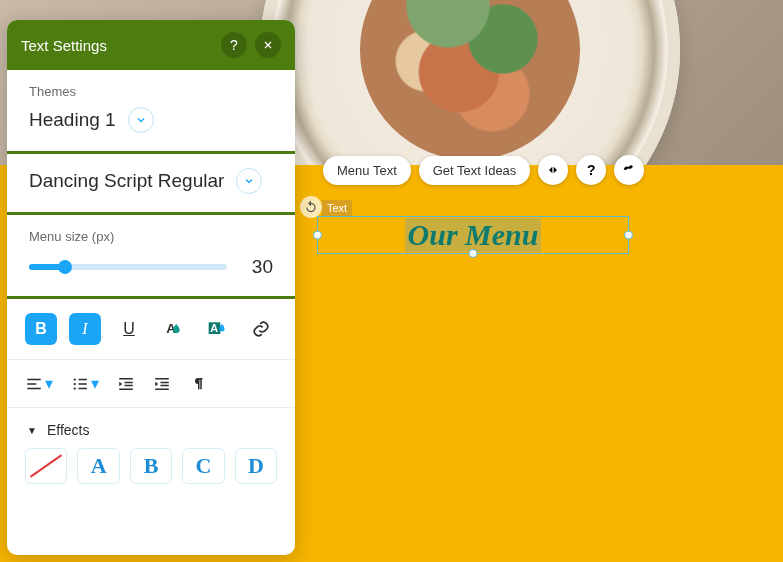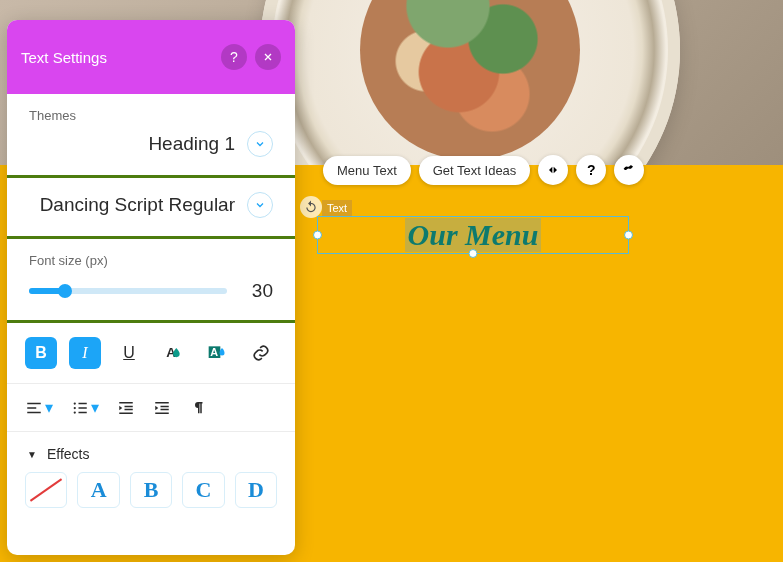--- a/index.html
+++ b/index.html
@@ -90,8 +90,8 @@
   display: flex; flex-direction: column;
 }
 .panel-header {
-  background: #d946ef; color: #fff;
-  padding: 24px 14px;
+  background: #4d7c0f; color: #fff;
+  padding: 12px 14px;
   display: flex; align-items: center; justify-content: space-between;
 }
 .panel-title { font-size: 15px; font-weight: 400; }

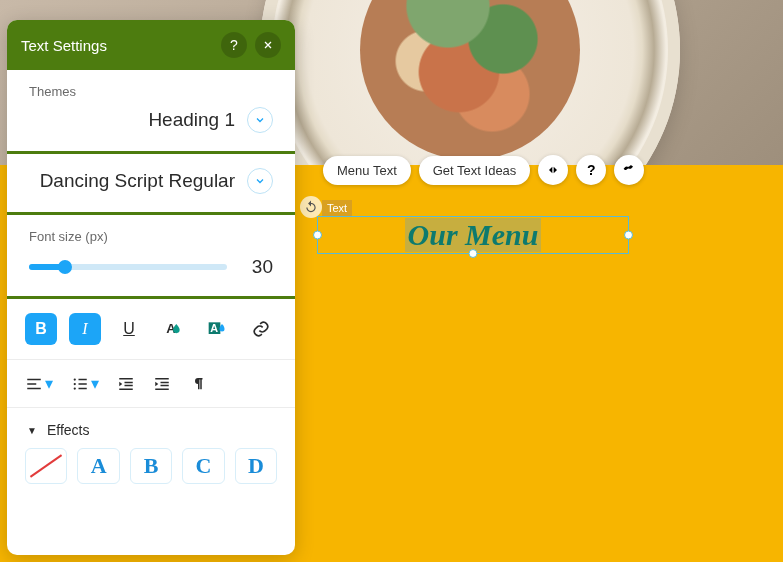--- a/index.html
+++ b/index.html
@@ -109,7 +109,7 @@
   font-size: 13px; color: #6a6a6a; margin-bottom: 8px;
 }
 .select-row {
-  display: flex; align-items: center; justify-content: flex-end; gap: 12px;
+  display: flex; align-items: center; justify-content: flex-start; gap: 12px;
 }
 .select-value {
   font-size: 19px; color: #2b2b2b;

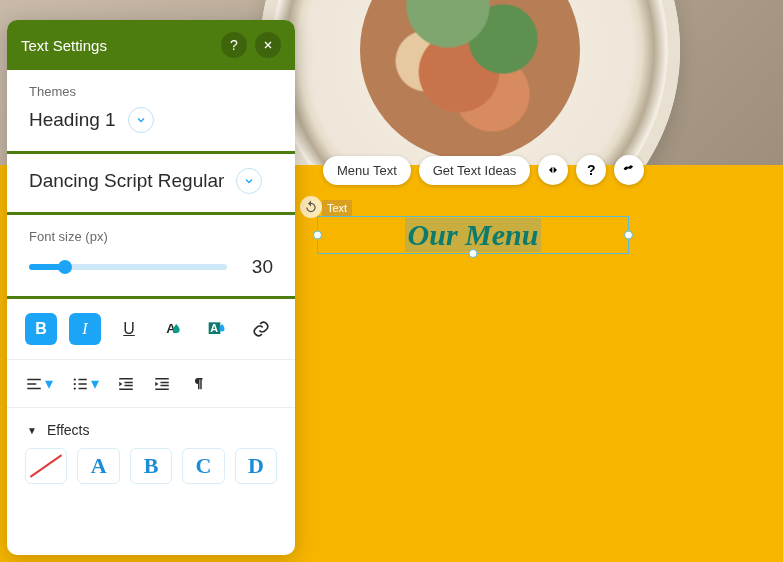--- a/index.html
+++ b/index.html
@@ -261,7 +261,7 @@
   </div>
 
   <div class="section">
-    <div class="section-label">Font size (px)</div>
+    <div class="section-label">Menu size (px)</div>
     <div class="slider-row">
       <div class="slider">
         <div class="slider-fill"></div>

